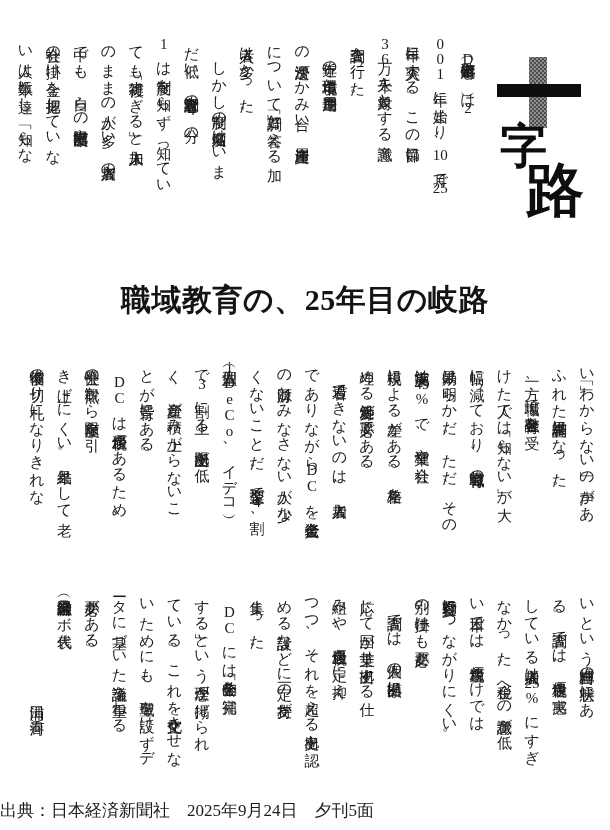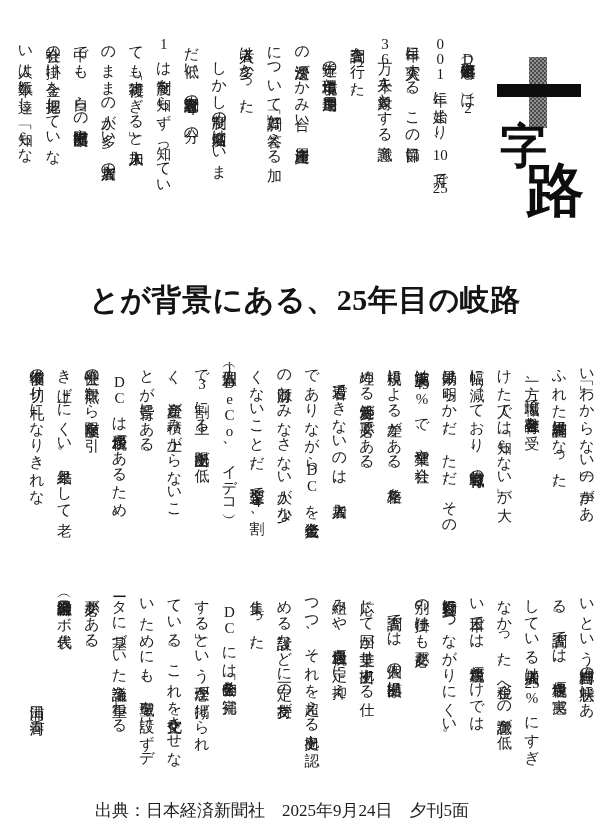--- a/index.html
+++ b/index.html
@@ -100,7 +100,7 @@
       <div class="vline">い人は半数に達し、「知らな</div>
     </div>
 
-  <h1 class="headline">とが背景にある、25年目の岐路</h1>
+  <h1 class="headline">職域教育の、25年目の岐路</h1>
 
   <div class="vtext band-mid">
       <div class="vline">い」「わからない」の声があ</div>

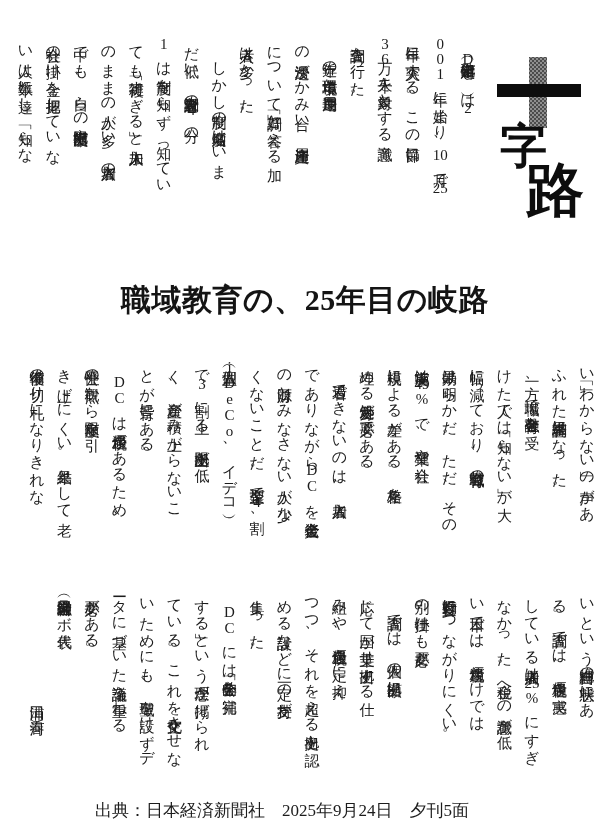--- a/index.html
+++ b/index.html
@@ -63,7 +63,7 @@
   
   .footer{
     position:absolute; top:799px; left:0; width:564px;
-    text-align:center;
+    text-align:left;
     font-family:"Liberation Serif", serif;
     font-size:17px; color:#1c1c1c;
   }

